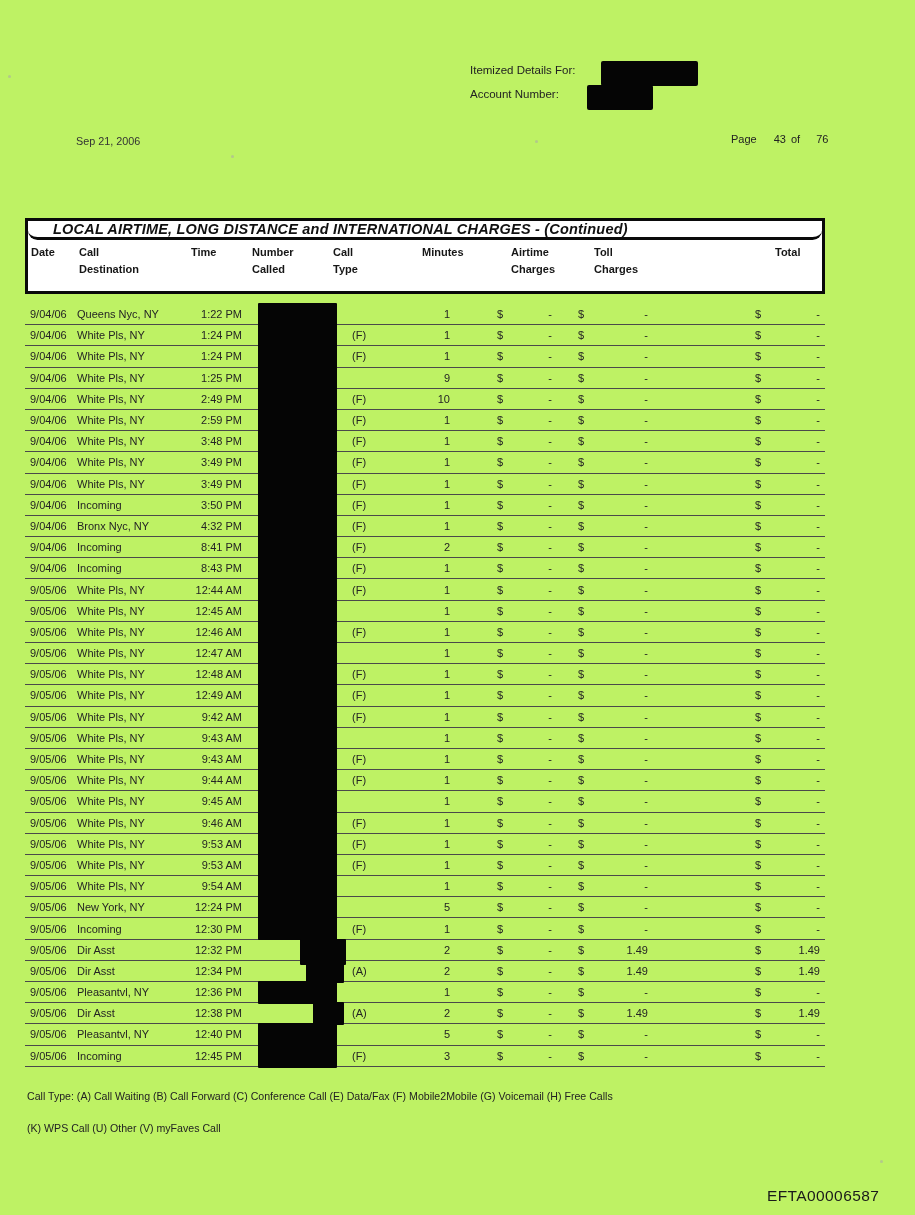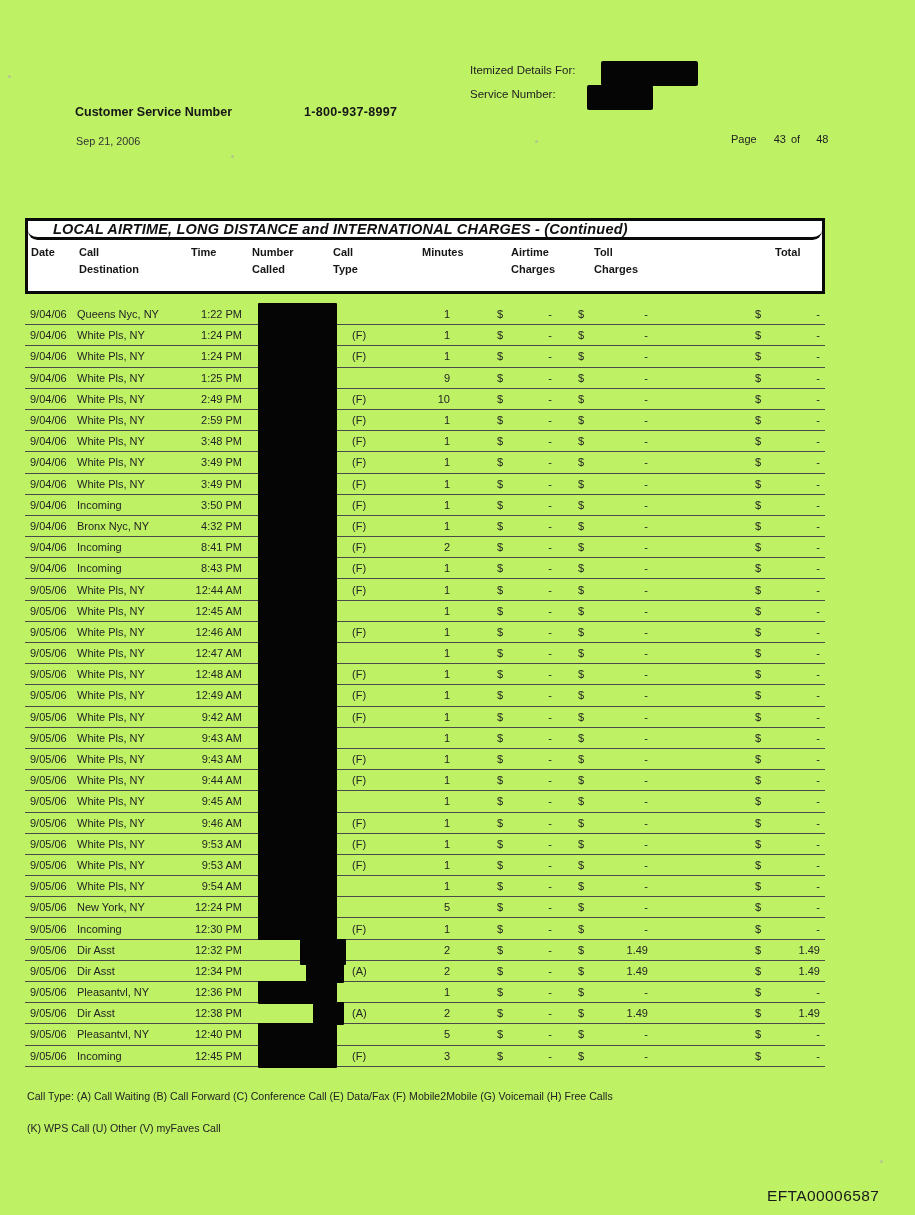--- a/index.html
+++ b/index.html
@@ -97,7 +97,7 @@
 
   <div class="hdr-label lbl-itemized">Itemized Details For:</div>
   <div class="redact redact-name"></div>
-  <div class="hdr-label lbl-account">Service Number:</div>
+  <div class="hdr-label lbl-account">Account Number:</div>
   <div class="redact redact-account"></div>
 
   <div class="cs-row">

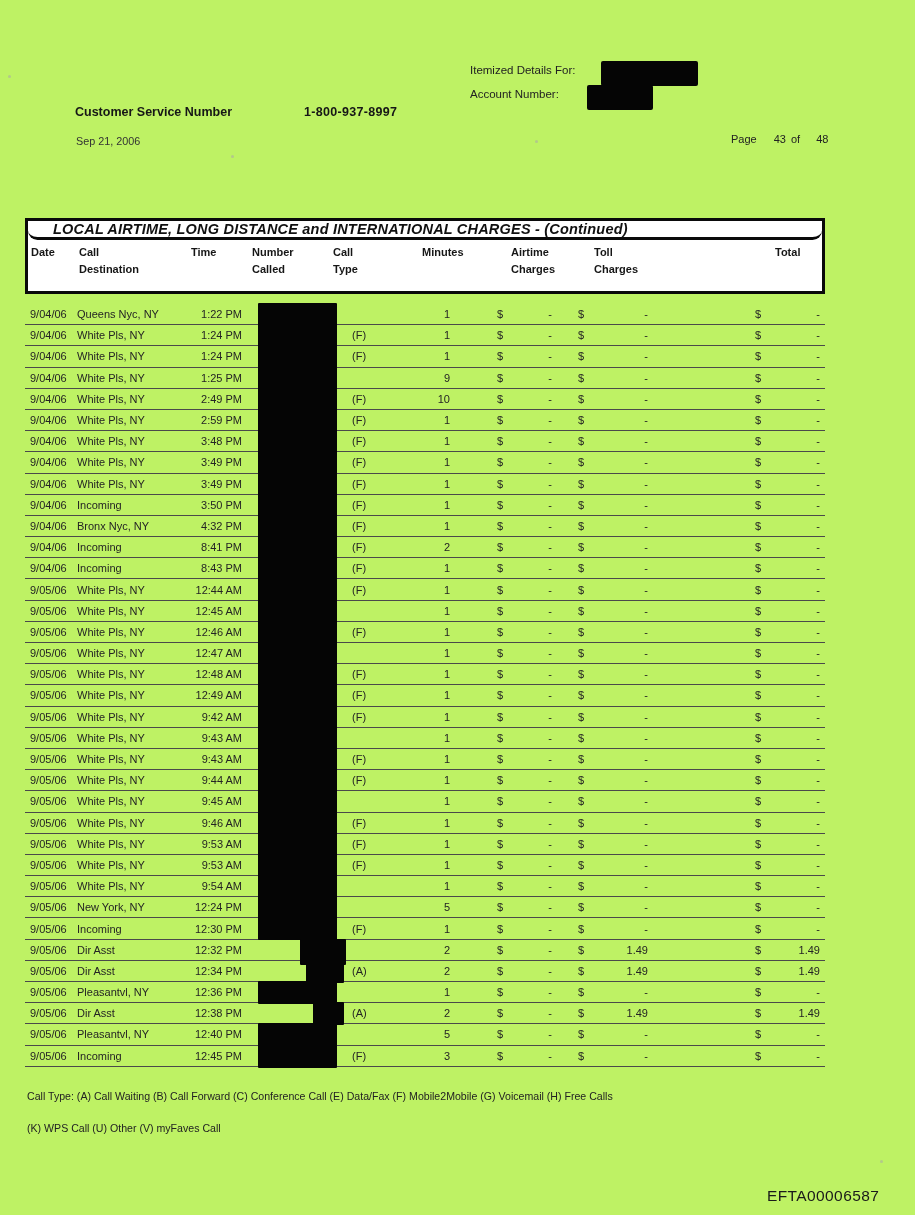--- a/index.html
+++ b/index.html
@@ -100,9 +100,6 @@
   <div class="hdr-label lbl-account">Account Number:</div>
   <div class="redact redact-account"></div>
 
-  <div class="cs-row">
-    <span>Customer Service Number</span><span class="cs-number">1-800-937-8997</span>
-  </div>
   <div class="stmt-date">Sep 21, 2006</div>
 
   <div class="page-no">

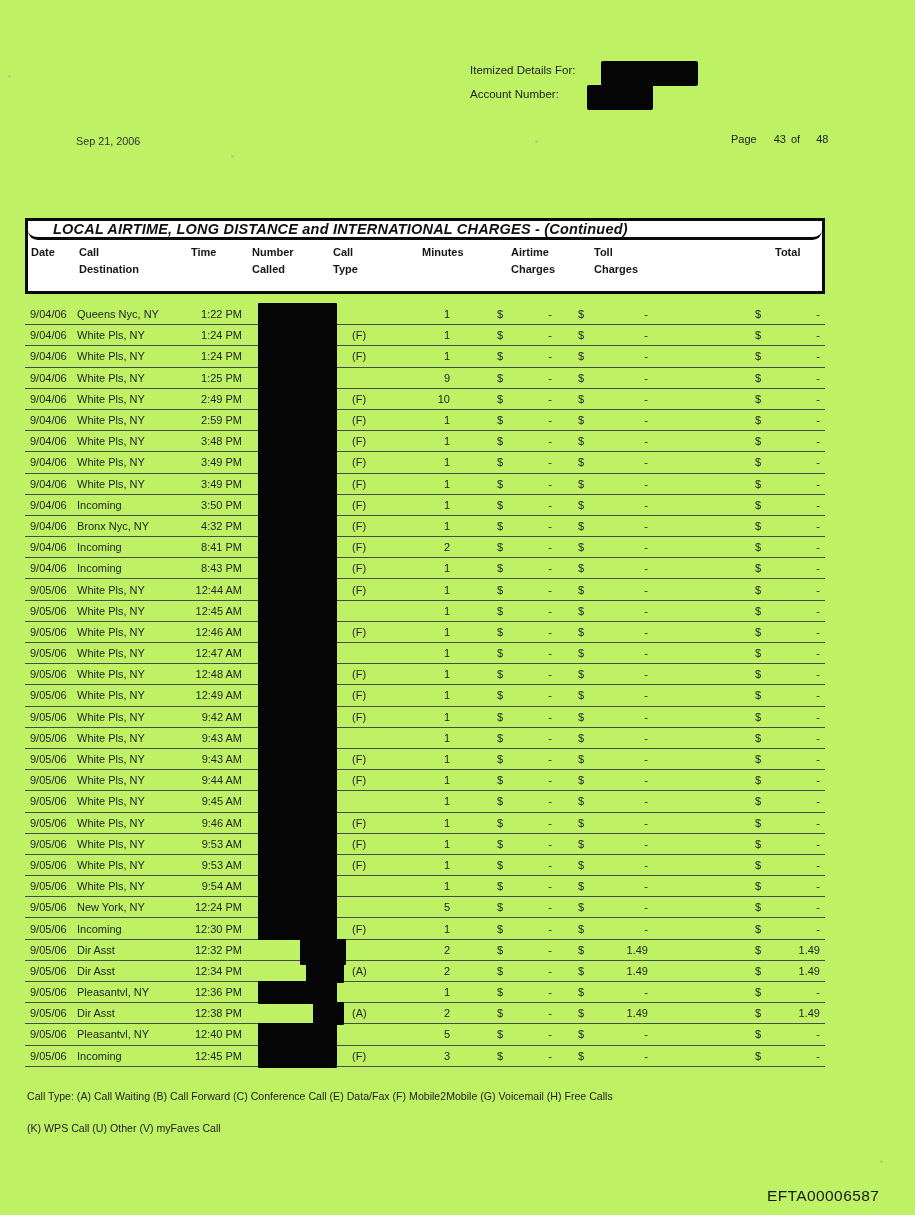--- a/index.html
+++ b/index.html
@@ -103,7 +103,7 @@
   <div class="stmt-date">Sep 21, 2006</div>
 
   <div class="page-no">
-    <span>Page</span><span class="gap1">43</span><span class="gap2">of</span><span class="gap3">48</span>
+    <span>Page</span><span class="gap1">43</span><span class="gap2">of</span><span class="gap3">76</span>
   </div>
 
   <div class="table-wrap">

